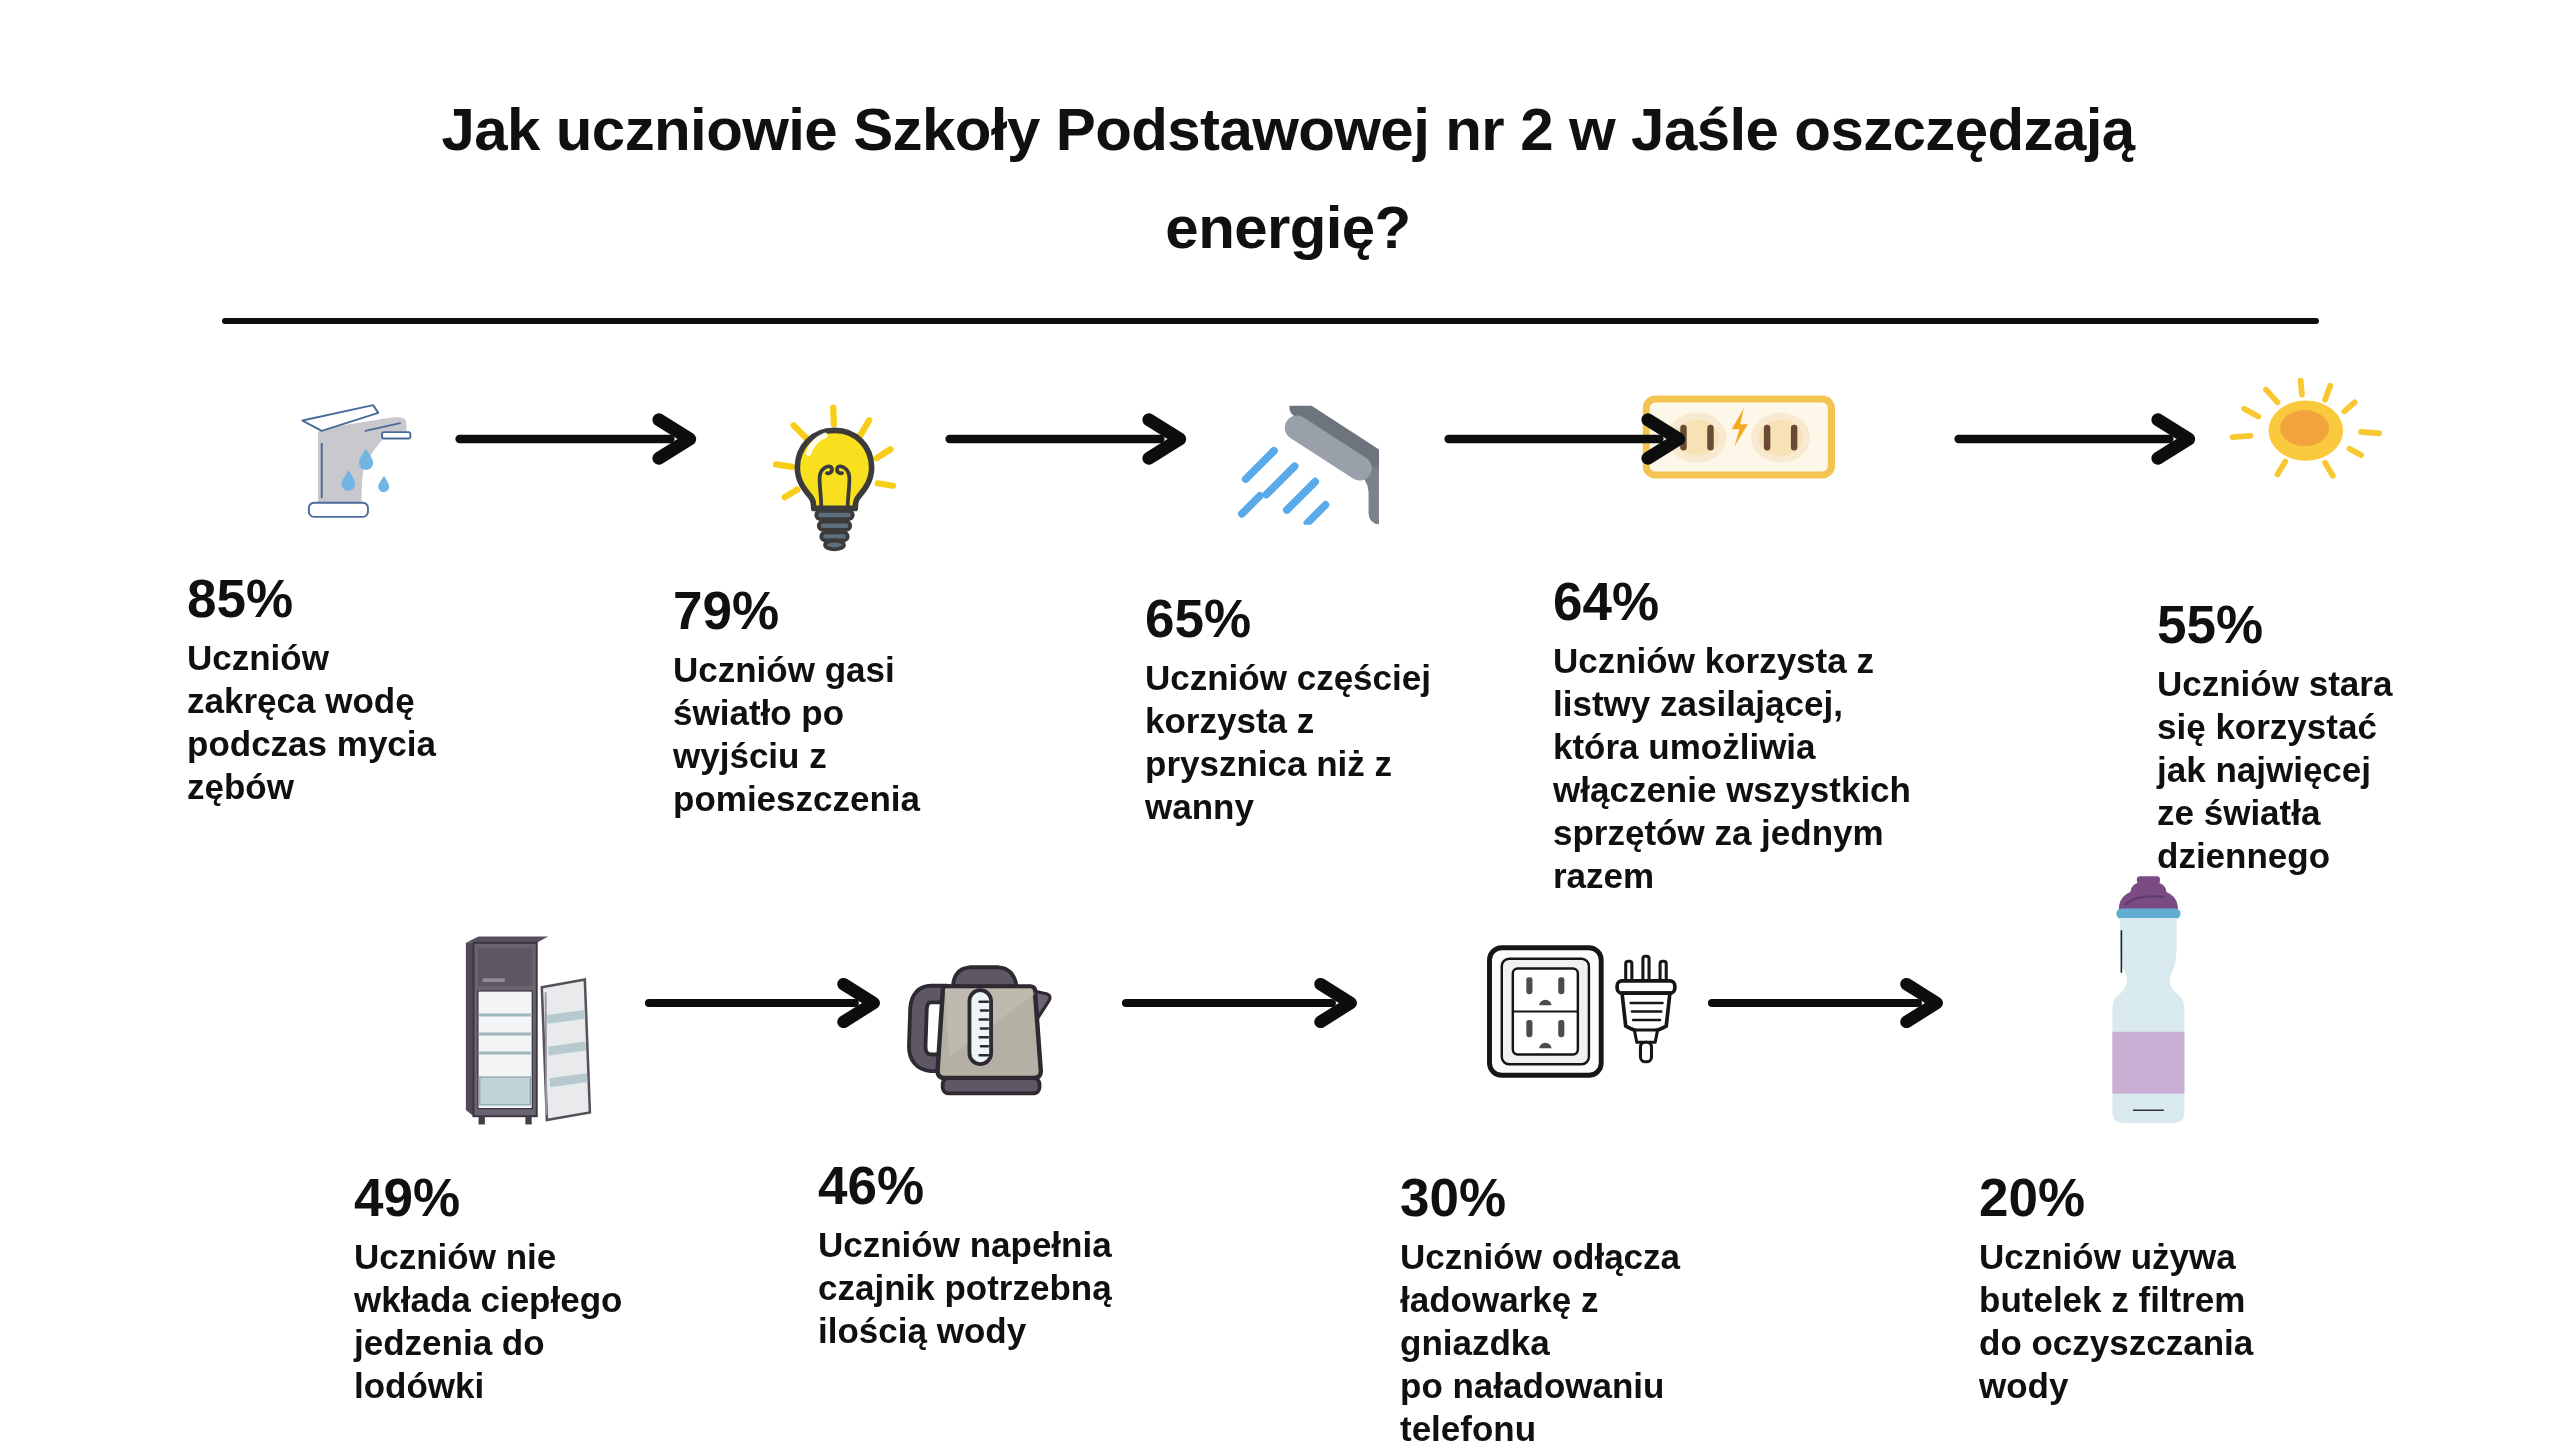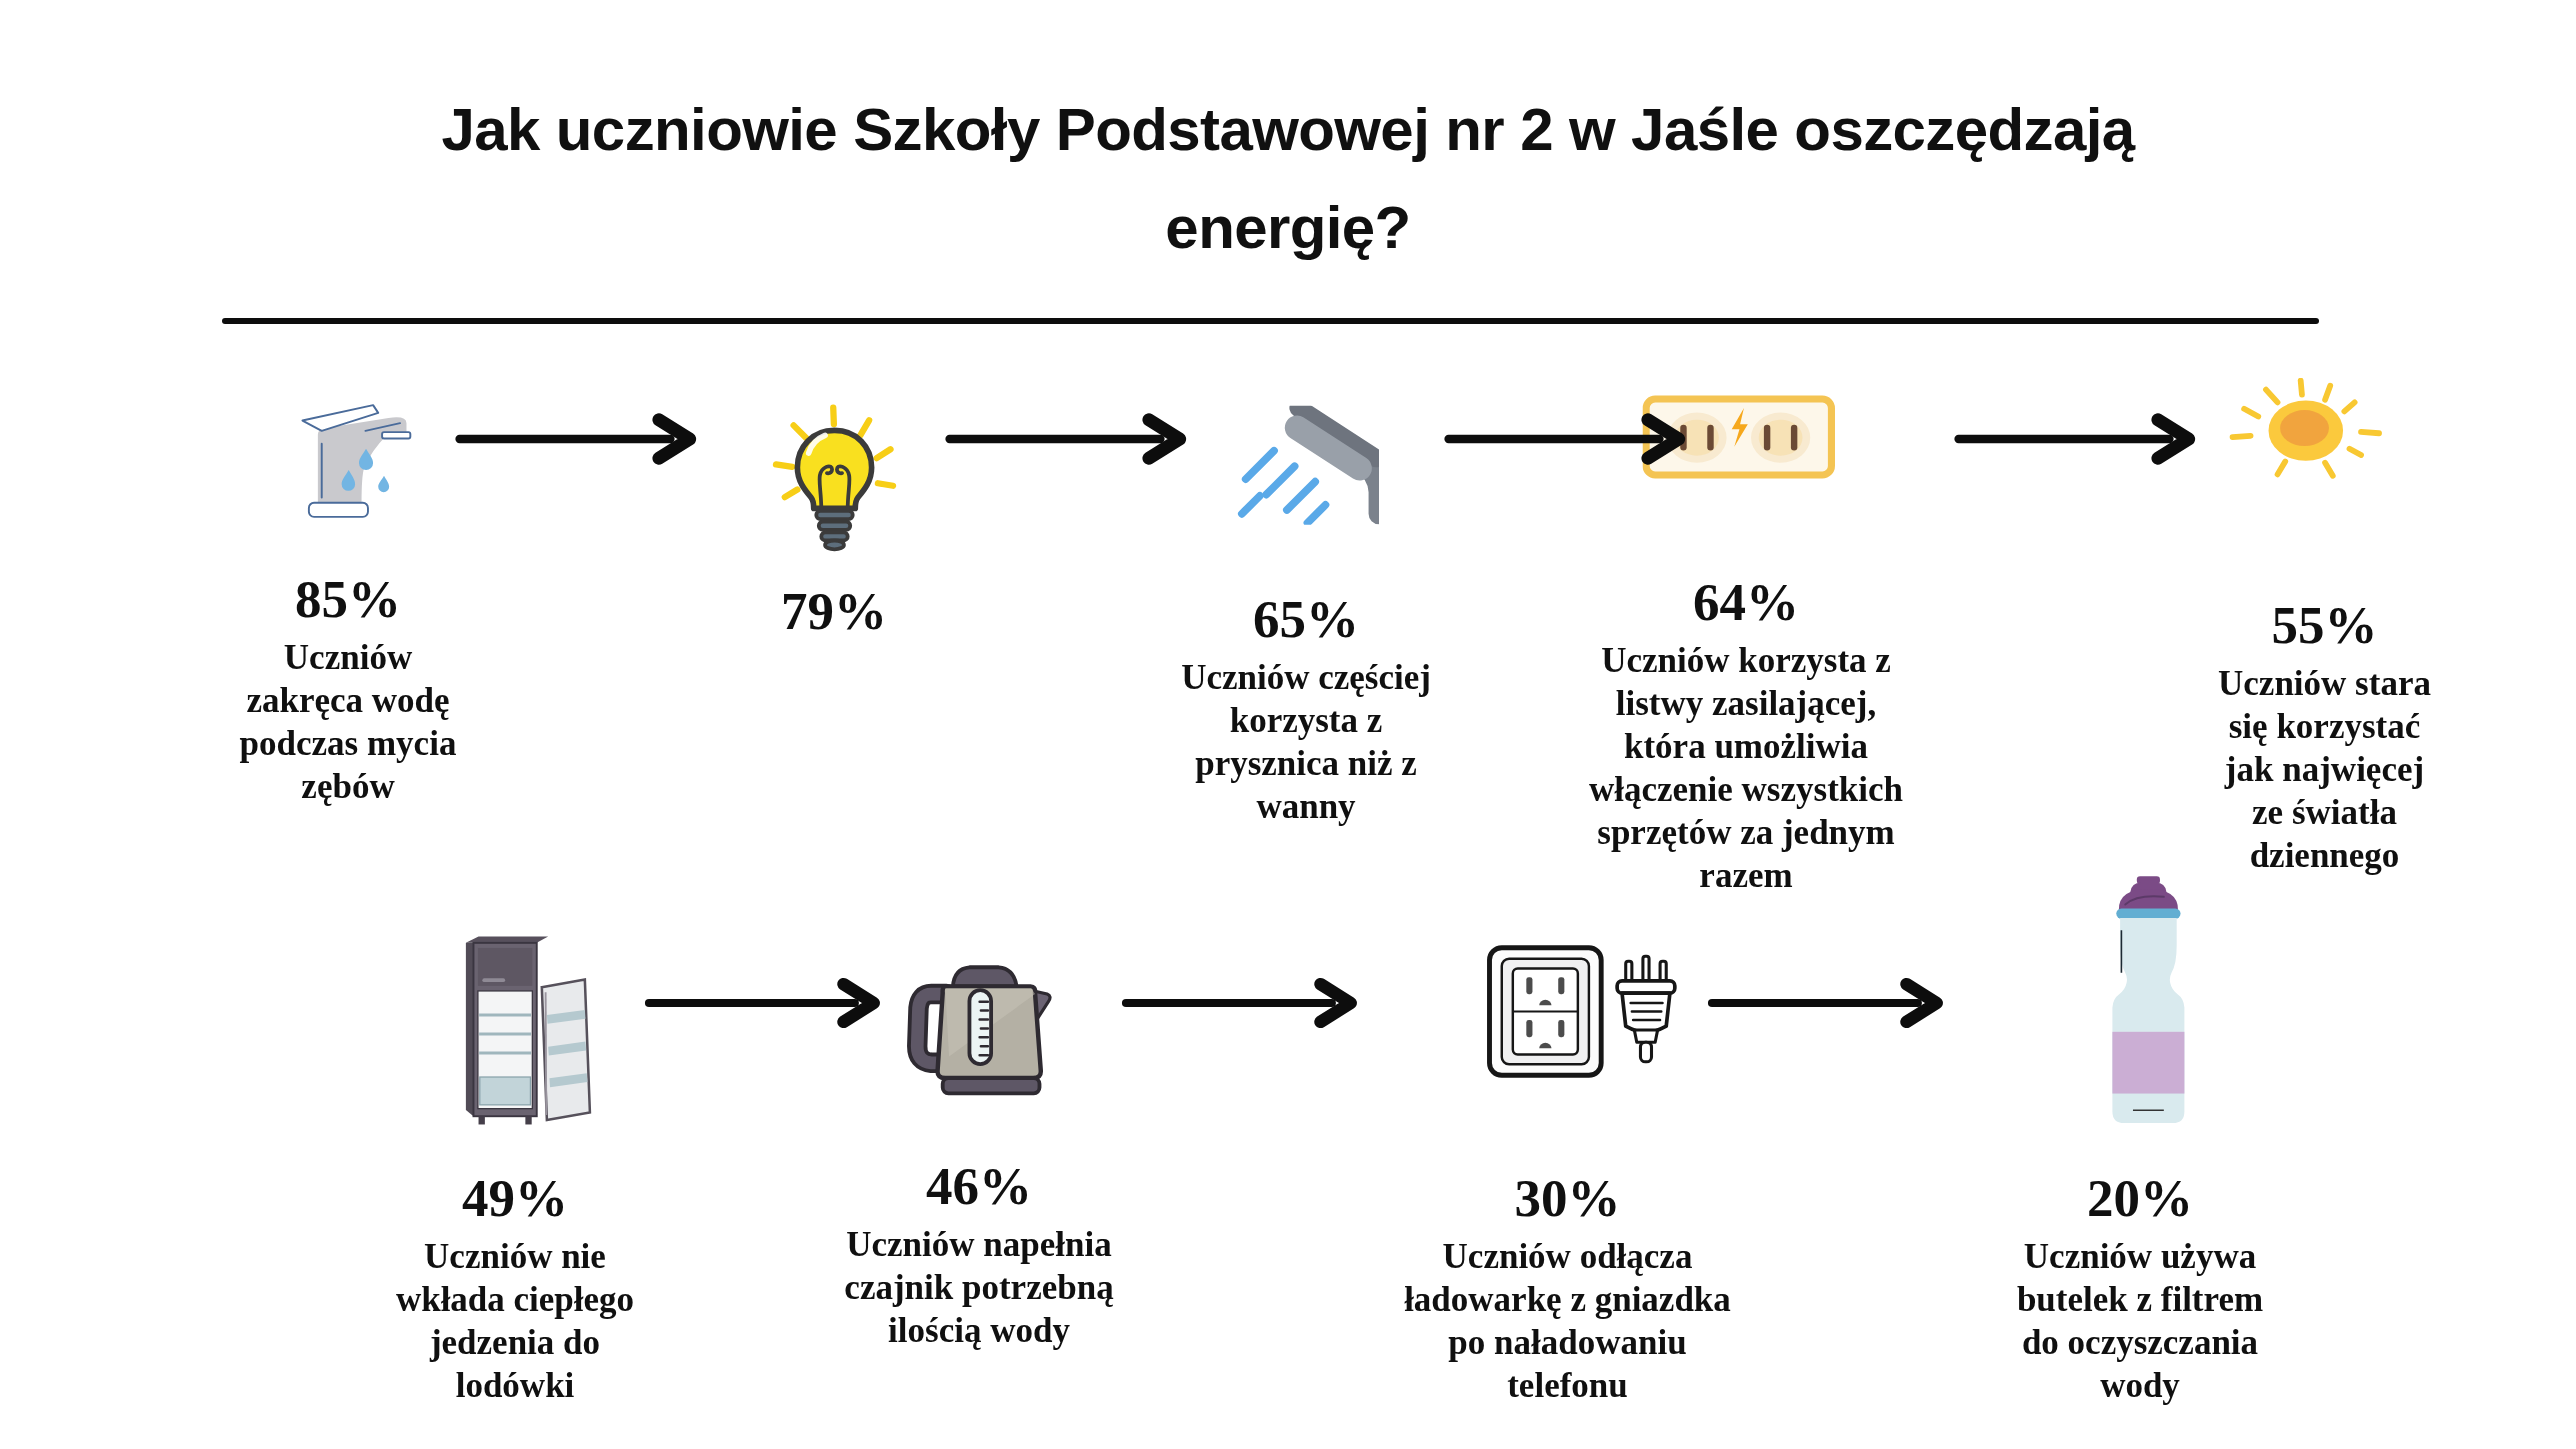--- a/index.html
+++ b/index.html
@@ -17,7 +17,7 @@
     position:absolute;left:222px;top:318px;width:2097px;height:5.8px;
     background:#0d0d0d;border-radius:3.2px;
   }
-  .stat{position:absolute;text-align:center;font-family:Liberation Serif, serif;}
+  .stat{position:absolute;}
   .stat.top{top:380px;}
   .stat.bottom{top:866px;}
   .iconbox{display:flex;align-items:center;justify-content:center;height:180px;}

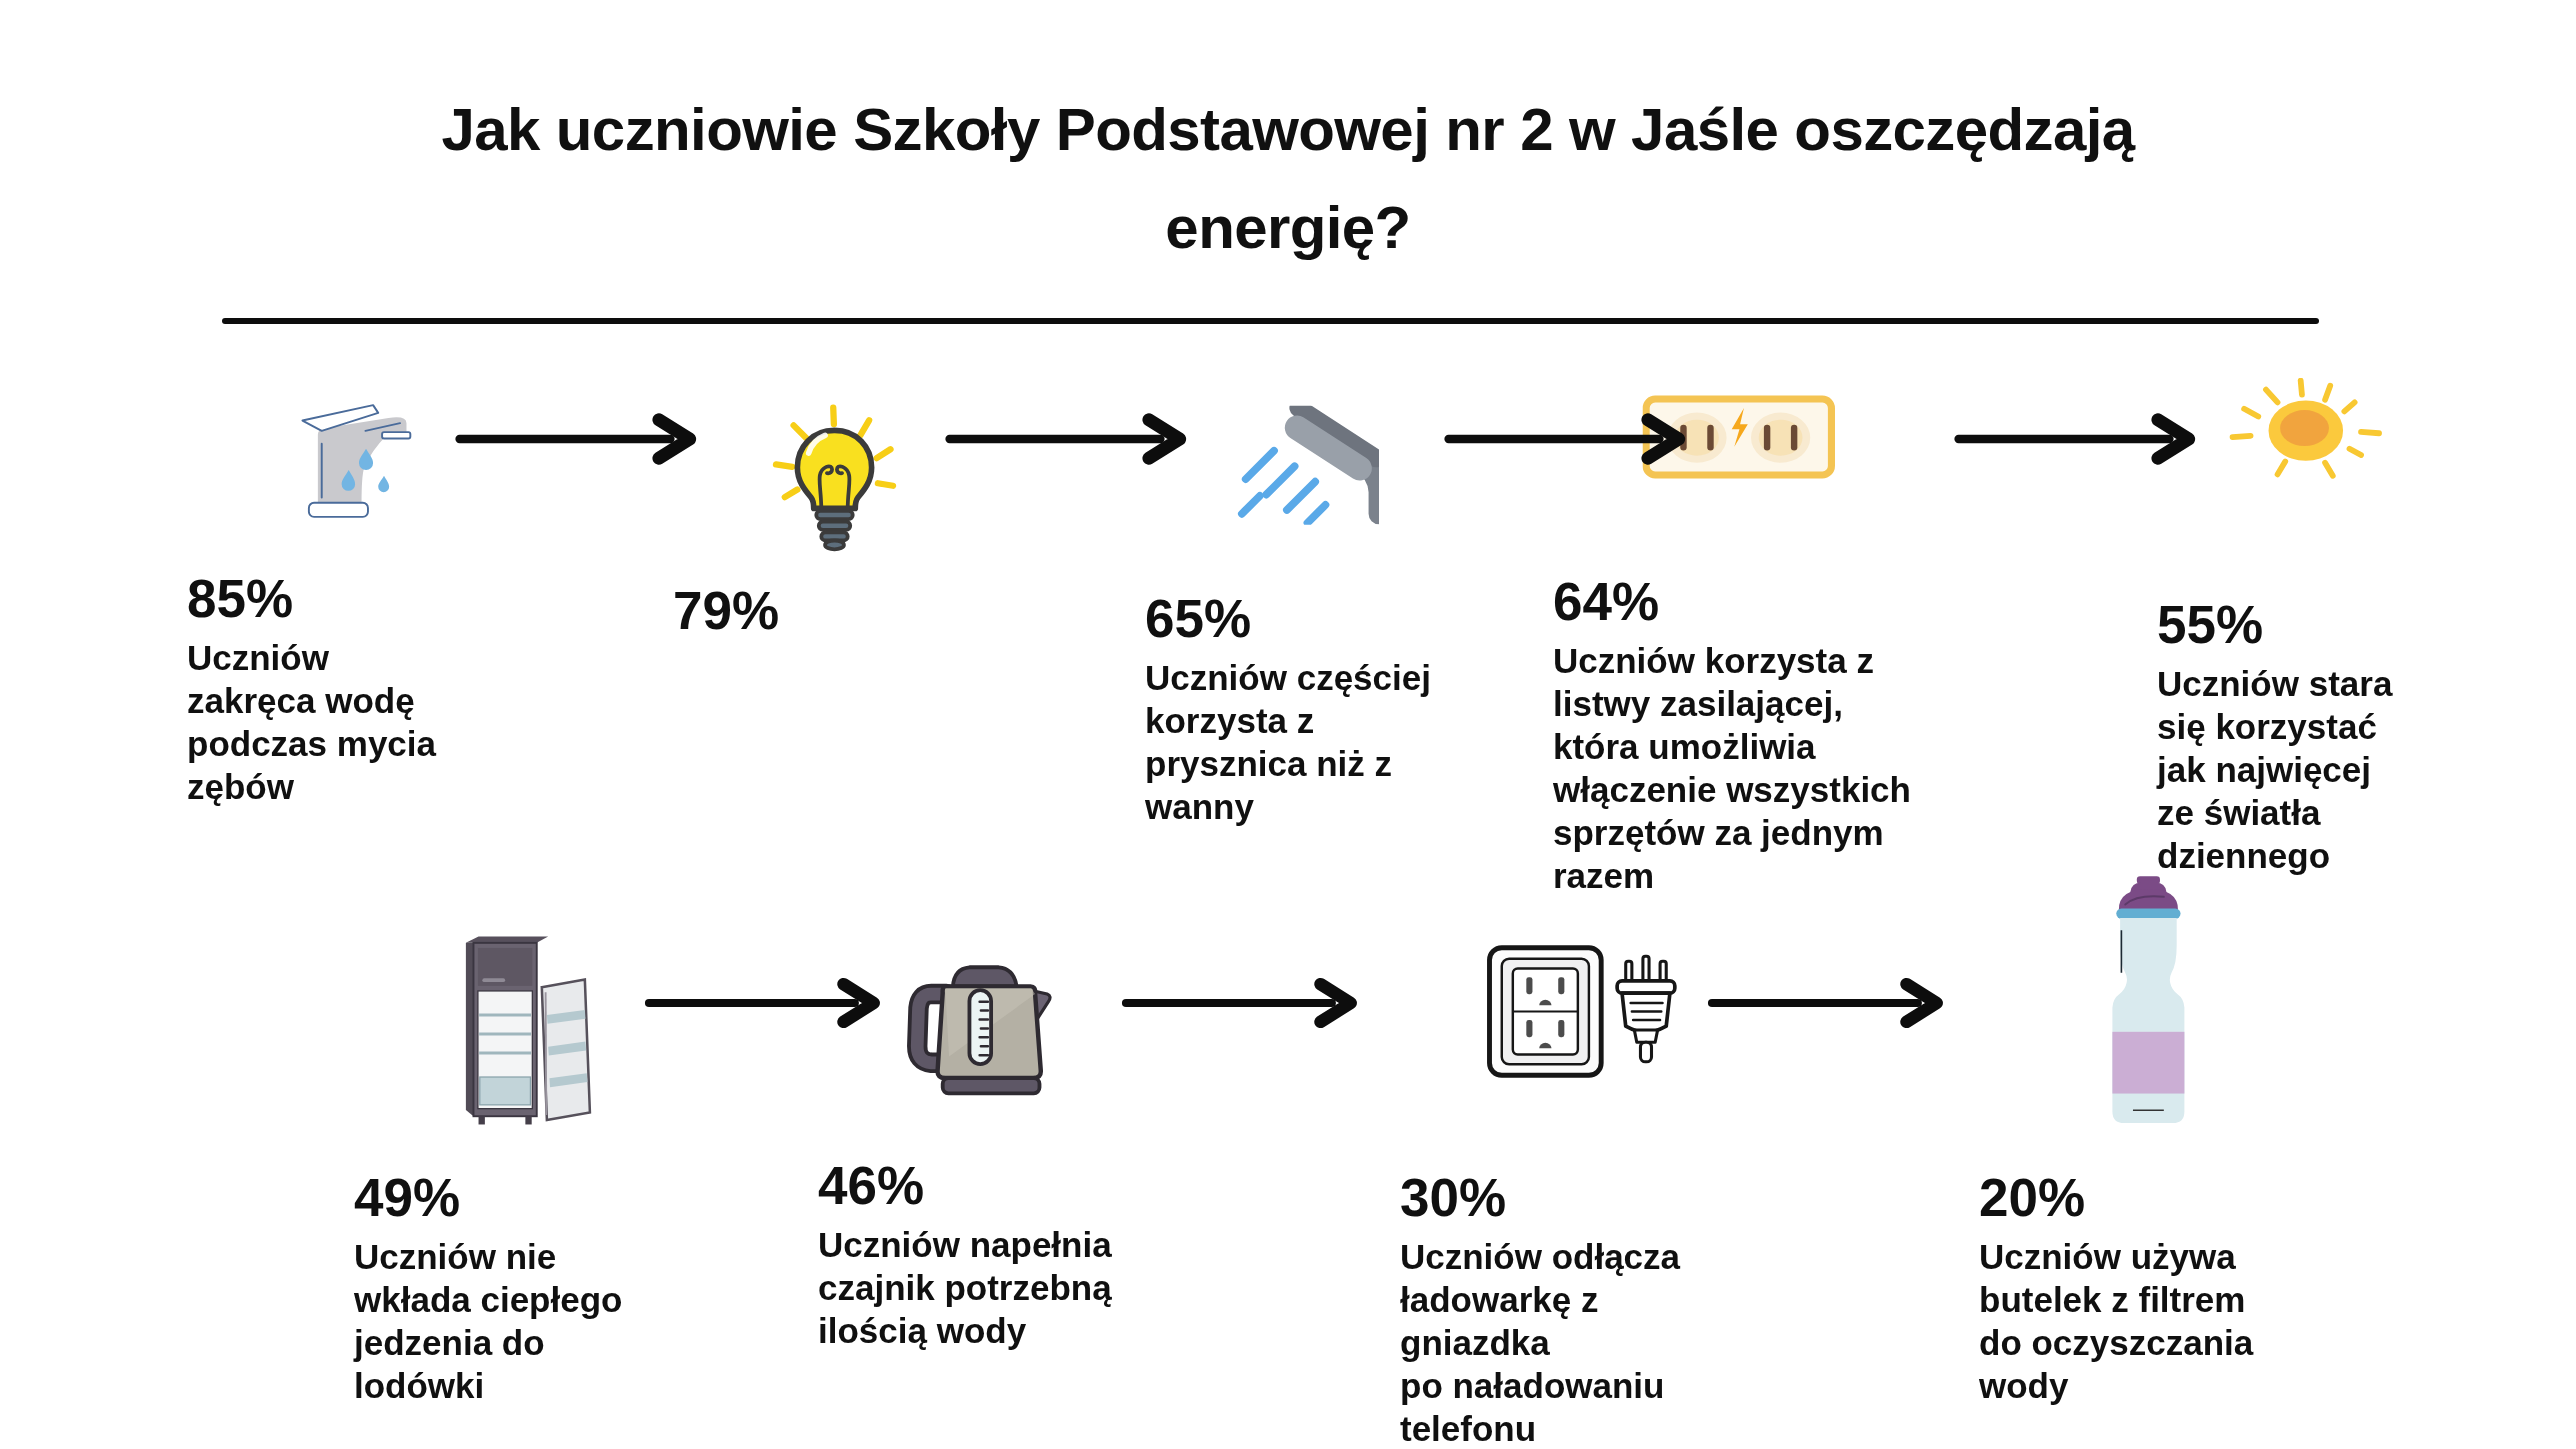--- a/index.html
+++ b/index.html
@@ -78,6 +78,10 @@
     </svg>
   </div>
   <div class="pct" style="margin-top:22px;">79%</div>
+  <div class="desc">Uczniów gasi
+światło po
+wyjściu z
+pomieszczenia</div>
 </div>
 
 <div class="stat top" style="left:1145px;width:322px;">

